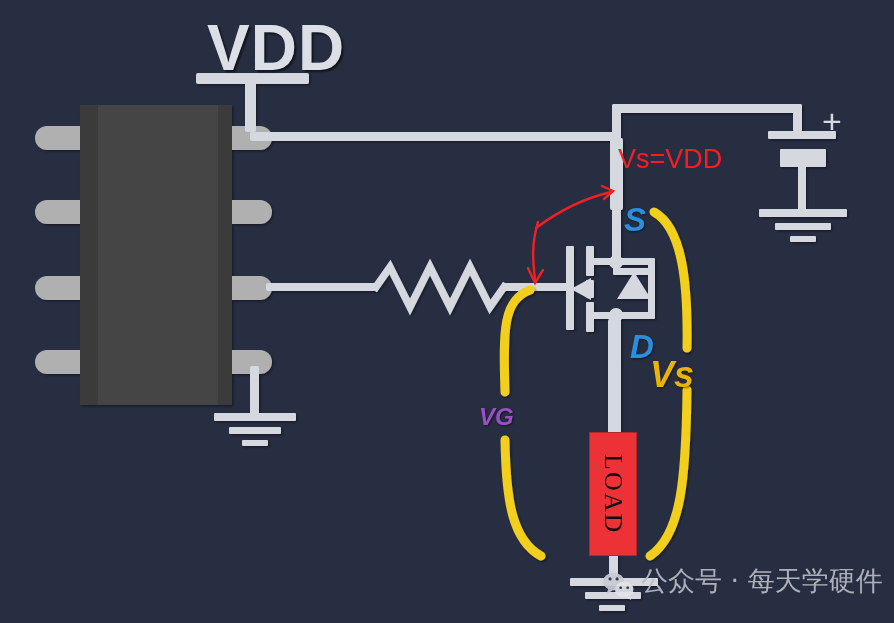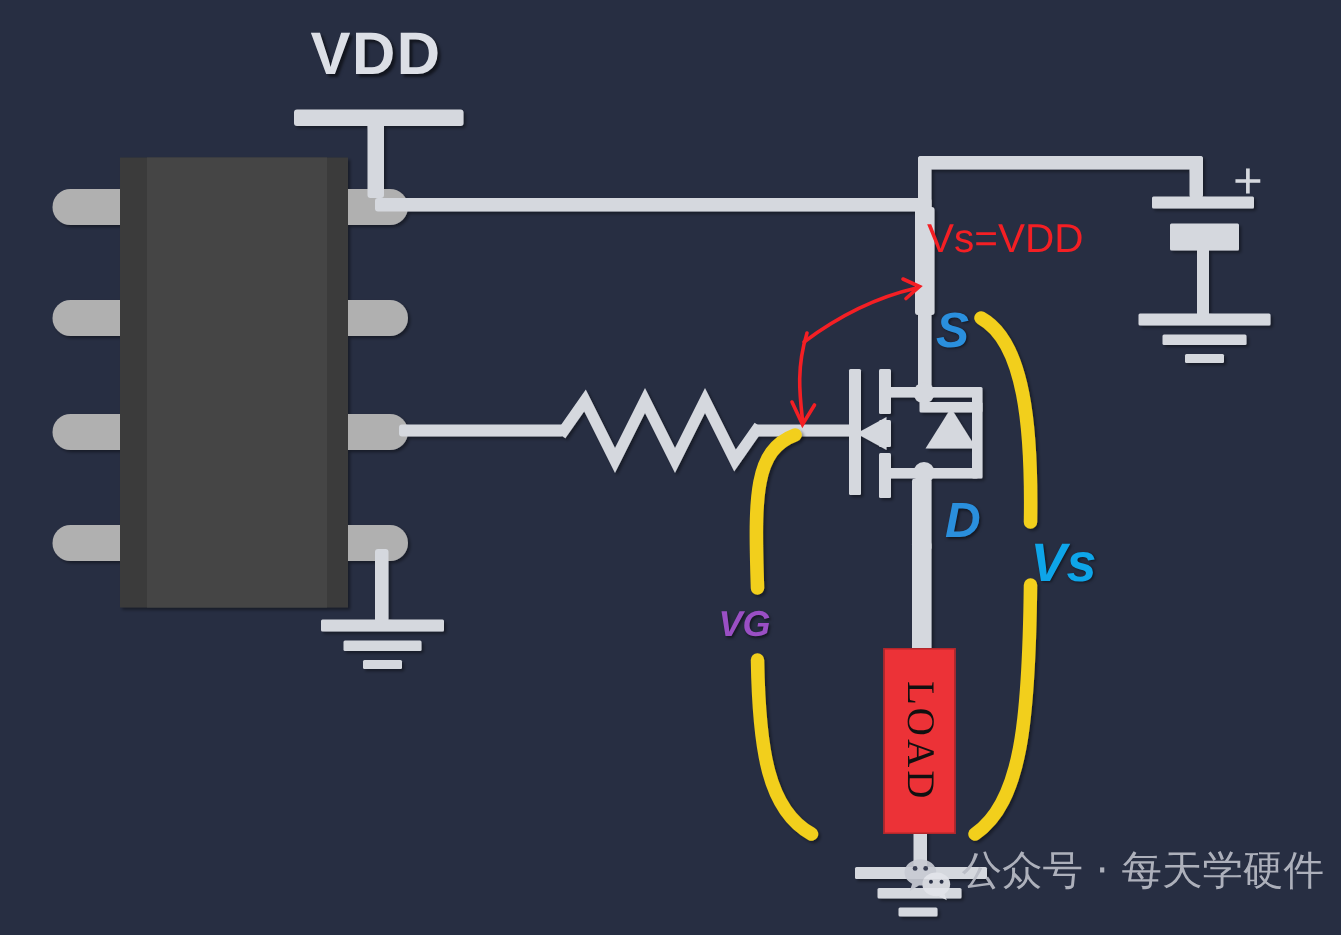--- a/index.html
+++ b/index.html
@@ -16,7 +16,7 @@
 
   #vdd-label{
     left:207px;top:16px;
-    font-size:40px;font-weight:bold;
+    font-size:64px;font-weight:bold;
     color:#dcdfe6;
     letter-spacing:1px;
     text-shadow:2px 2px 2px rgba(0,0,0,.55);

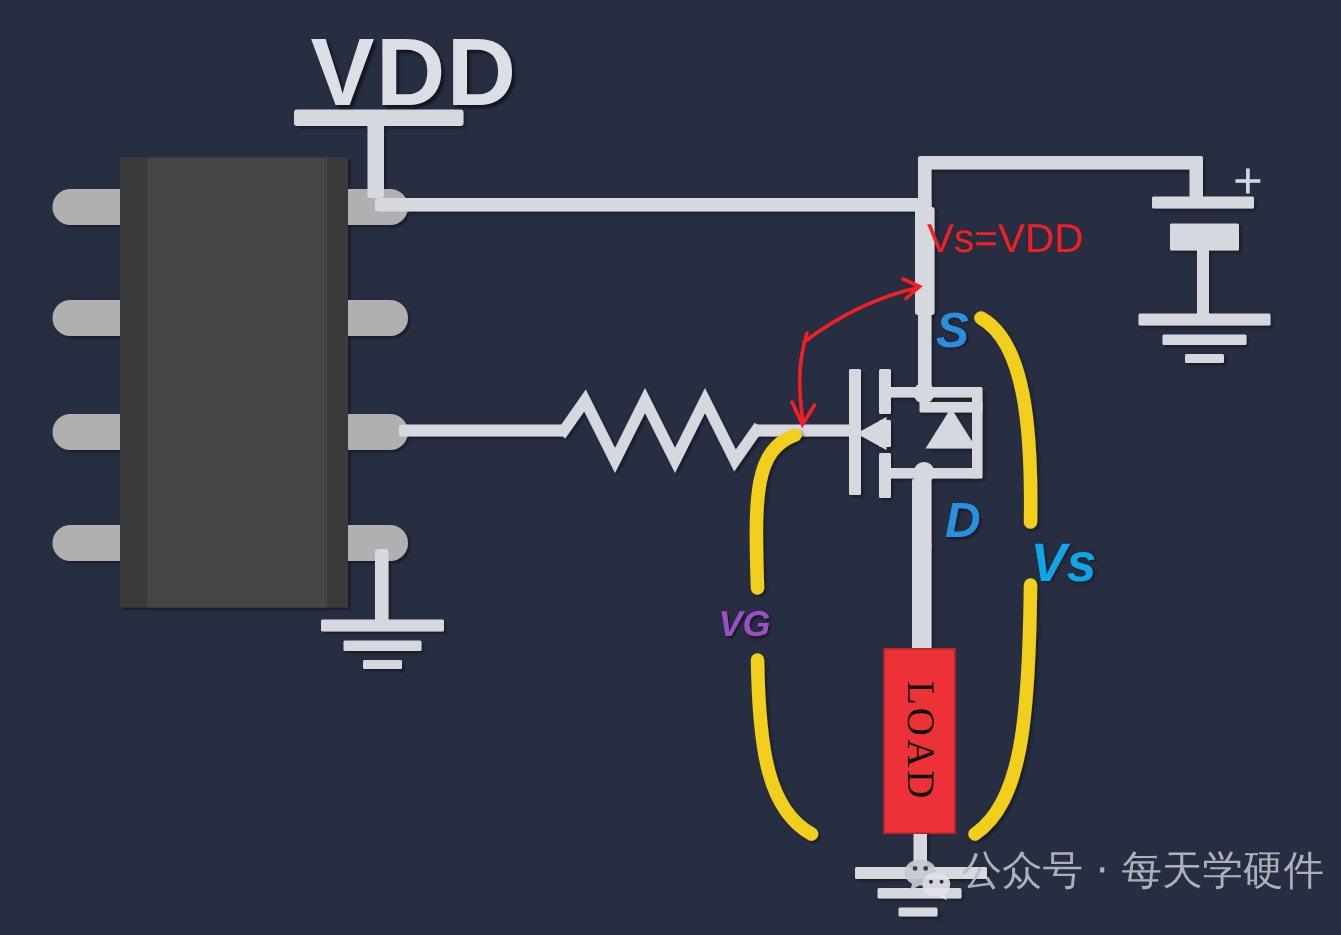--- a/index.html
+++ b/index.html
@@ -46,9 +46,8 @@
   #vs-orange{
     left:650px;top:357px;
     font-size:36px;font-weight:bold;font-style:italic;
-    color:#0ea5e9;
-    text-shadow:1px 1px 2px rgba(0,0,0,.5);
-    margin-left:37px;
+    color:#eab308;
+    text-shadow:1px 1px 2px rgba(0,0,0,.5);
   }
   #vg-purple{
     left:479px;top:405px;

